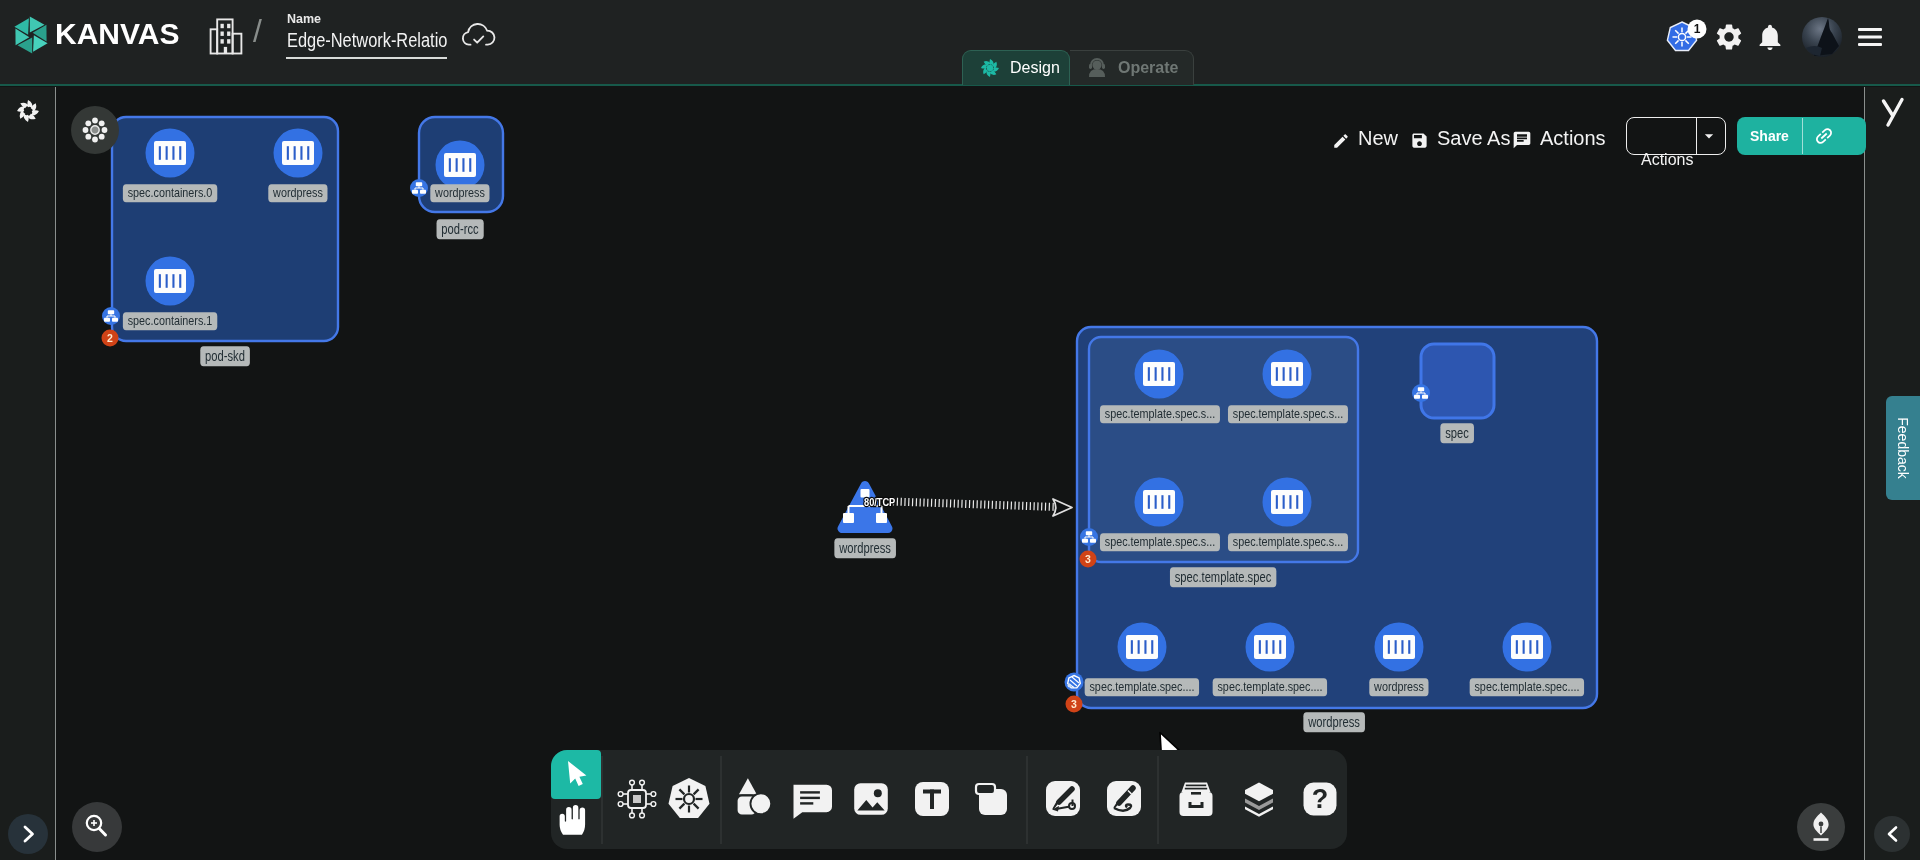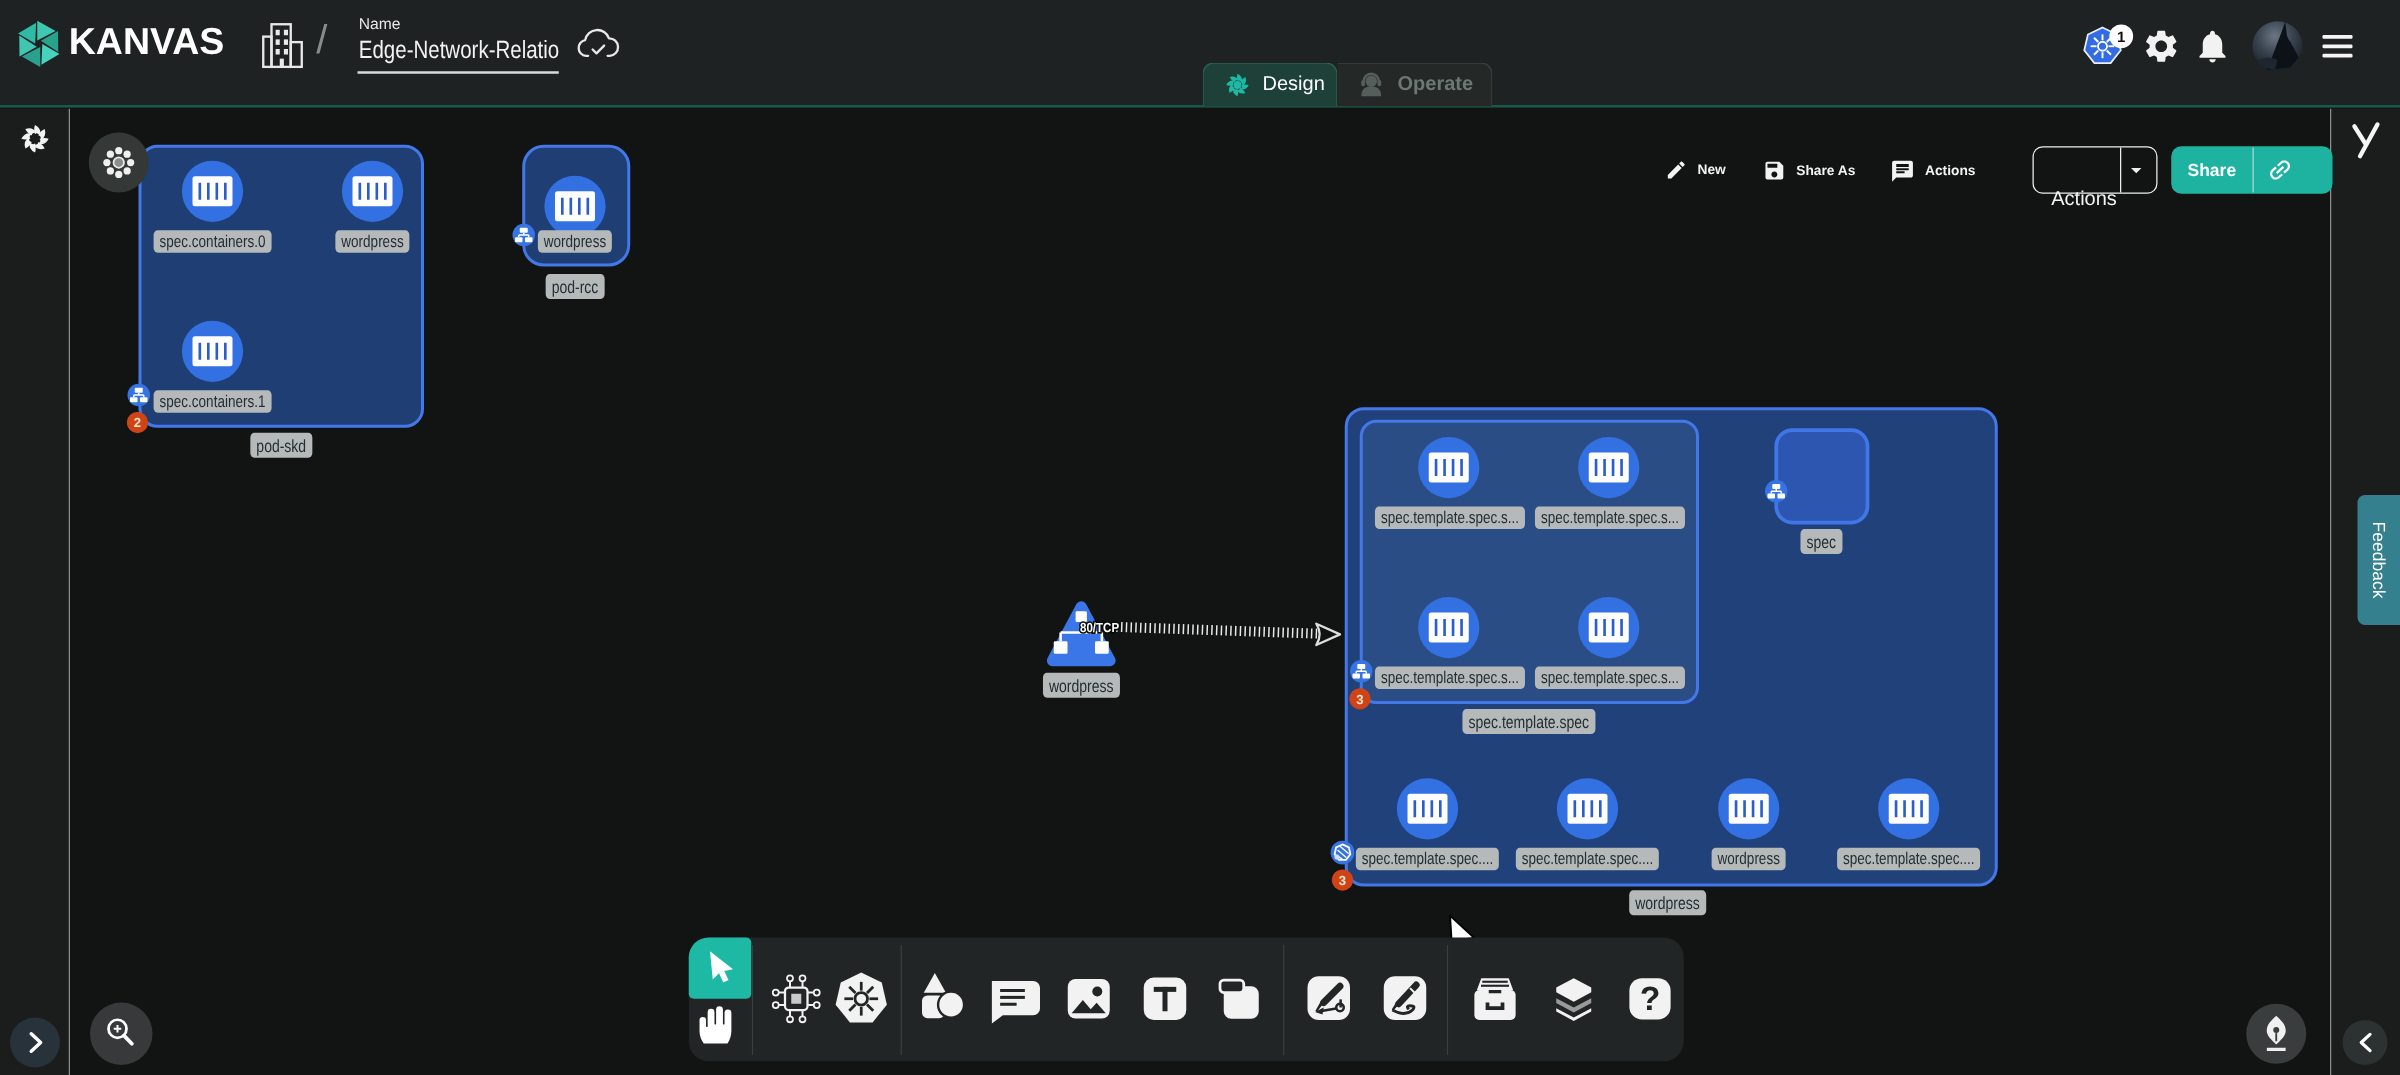--- a/index.html
+++ b/index.html
@@ -10,7 +10,7 @@
   #rightbar{position:absolute;left:1864px;top:87px;width:56px;height:774px;background:#1a1d1c;border-left:1px solid #8a8f8d;box-sizing:border-box;}
   .logo-txt{position:absolute;left:55px;top:17px;color:#ffffff;font-size:30px;font-weight:bold;}
   .slash{position:absolute;left:253px;top:13px;color:#888d8b;font-size:32px;font-weight:300;}
-  .nm-lbl{position:absolute;left:287px;top:12px;color:#e8e8e8;font-size:12.5px;font-weight:normal;}
+  .nm-lbl{position:absolute;left:287px;top:12px;color:#e8e8e8;font-size:12.5px;font-weight:bold;}
   .nm-val{position:absolute;left:287px;top:29px;color:#f2f2f2;font-size:20px;transform:scale(0.82,1);transform-origin:left;}
   .nm-line{position:absolute;left:286px;top:57px;width:161px;height:1.5px;background:#d8dbd9;}
   

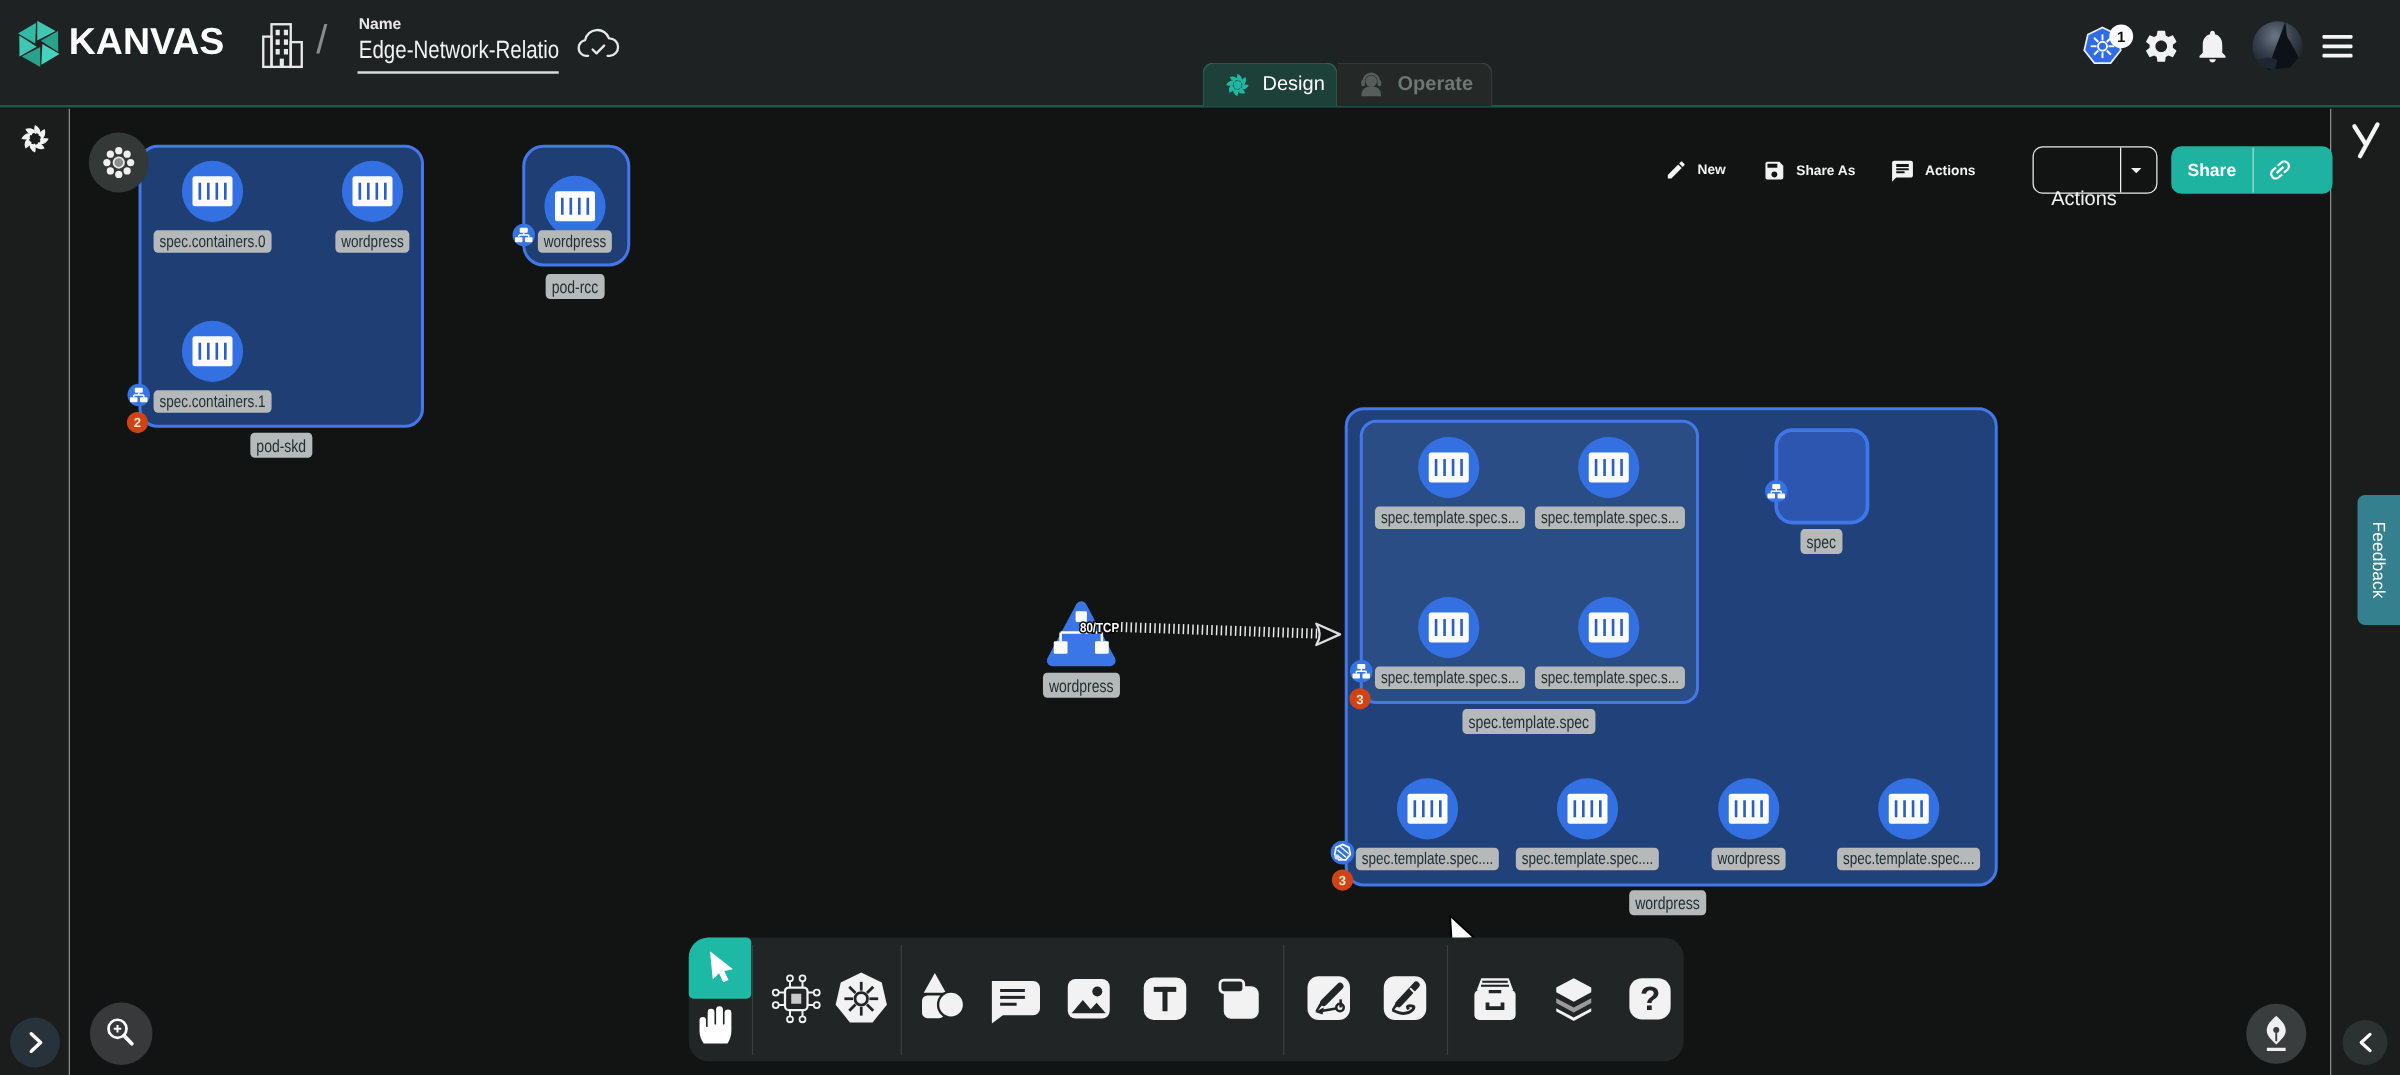--- a/index.html
+++ b/index.html
@@ -18,7 +18,7 @@
   #tab-design{left:962px;width:108px;background:#1d4038;border:1px solid #2d6153;border-bottom:none;border-radius:9px 9px 0 0;color:#fff;font-size:16px;}
   #tab-operate{left:1070px;width:124px;background:#242928;border:1px solid #3a403e;border-left:none;border-bottom:none;border-radius:0 9px 0 0;color:#6f7774;font-size:16px;font-weight:bold;}
   
-  .tbtn{position:absolute;top:127px;color:#f3f3f3;font-size:11px;display:flex;align-items:center;gap:8px;font-weight:bold;}
+  .tbtn{position:absolute;top:127px;color:#f3f3f3;font-size:20px;display:flex;align-items:flex-end;gap:8px;}
   #actions{position:absolute;left:1626px;top:117px;width:100px;height:38px;border:1.3px solid #ededed;border-radius:8px;box-sizing:border-box;color:#f3f3f3;}
   #actions .txt{position:absolute;left:14px;top:6px;font-size:16px;margin-top:27px;}
   #actions .div{position:absolute;left:69px;top:0;width:1px;height:36px;background:#ededed;}

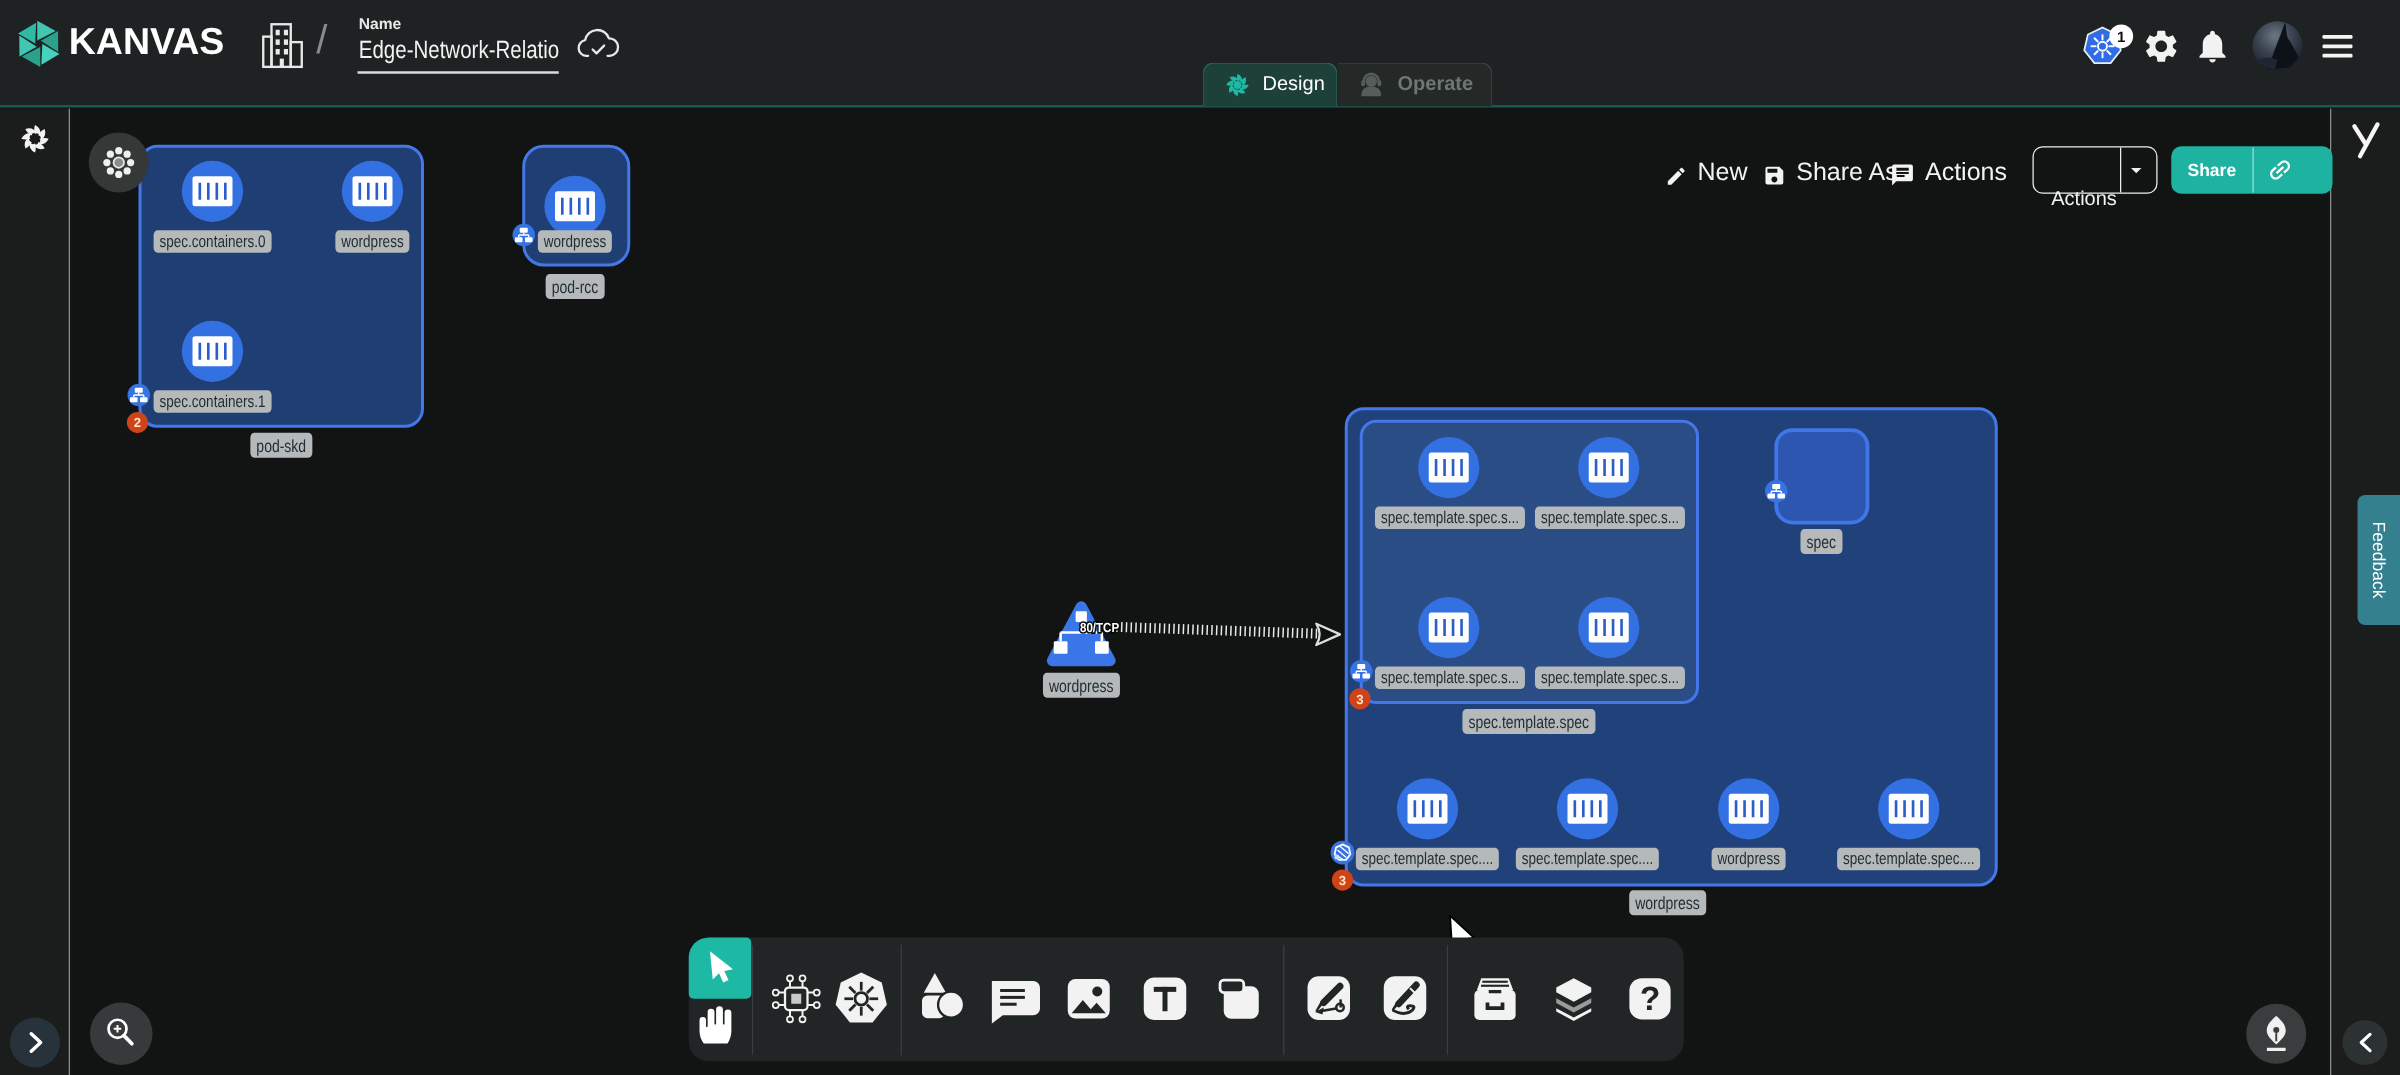--- a/index.html
+++ b/index.html
@@ -282,7 +282,7 @@
     <svg width="19" height="19" viewBox="0 0 24 24" style="position:static;">
         <path fill="#f3f3f3" d="M17 3H5c-1.11 0-2 .9-2 2v14c0 1.1.89 2 2 2h14c1.1 0 2-.9 2-2V7l-4-4zm-5 16c-1.66 0-3-1.34-3-3s1.34-3 3-3 3 1.34 3 3-1.34 3-3 3zm3-10H5V5h10v4z"></path>
       </svg>
-    <span>Share As</span>
+    <span>Save As</span>
   </div>
   <div class="tbtn" style="left:1512px;">
     <svg width="20" height="20" viewBox="0 0 24 24" style="position:static;">

